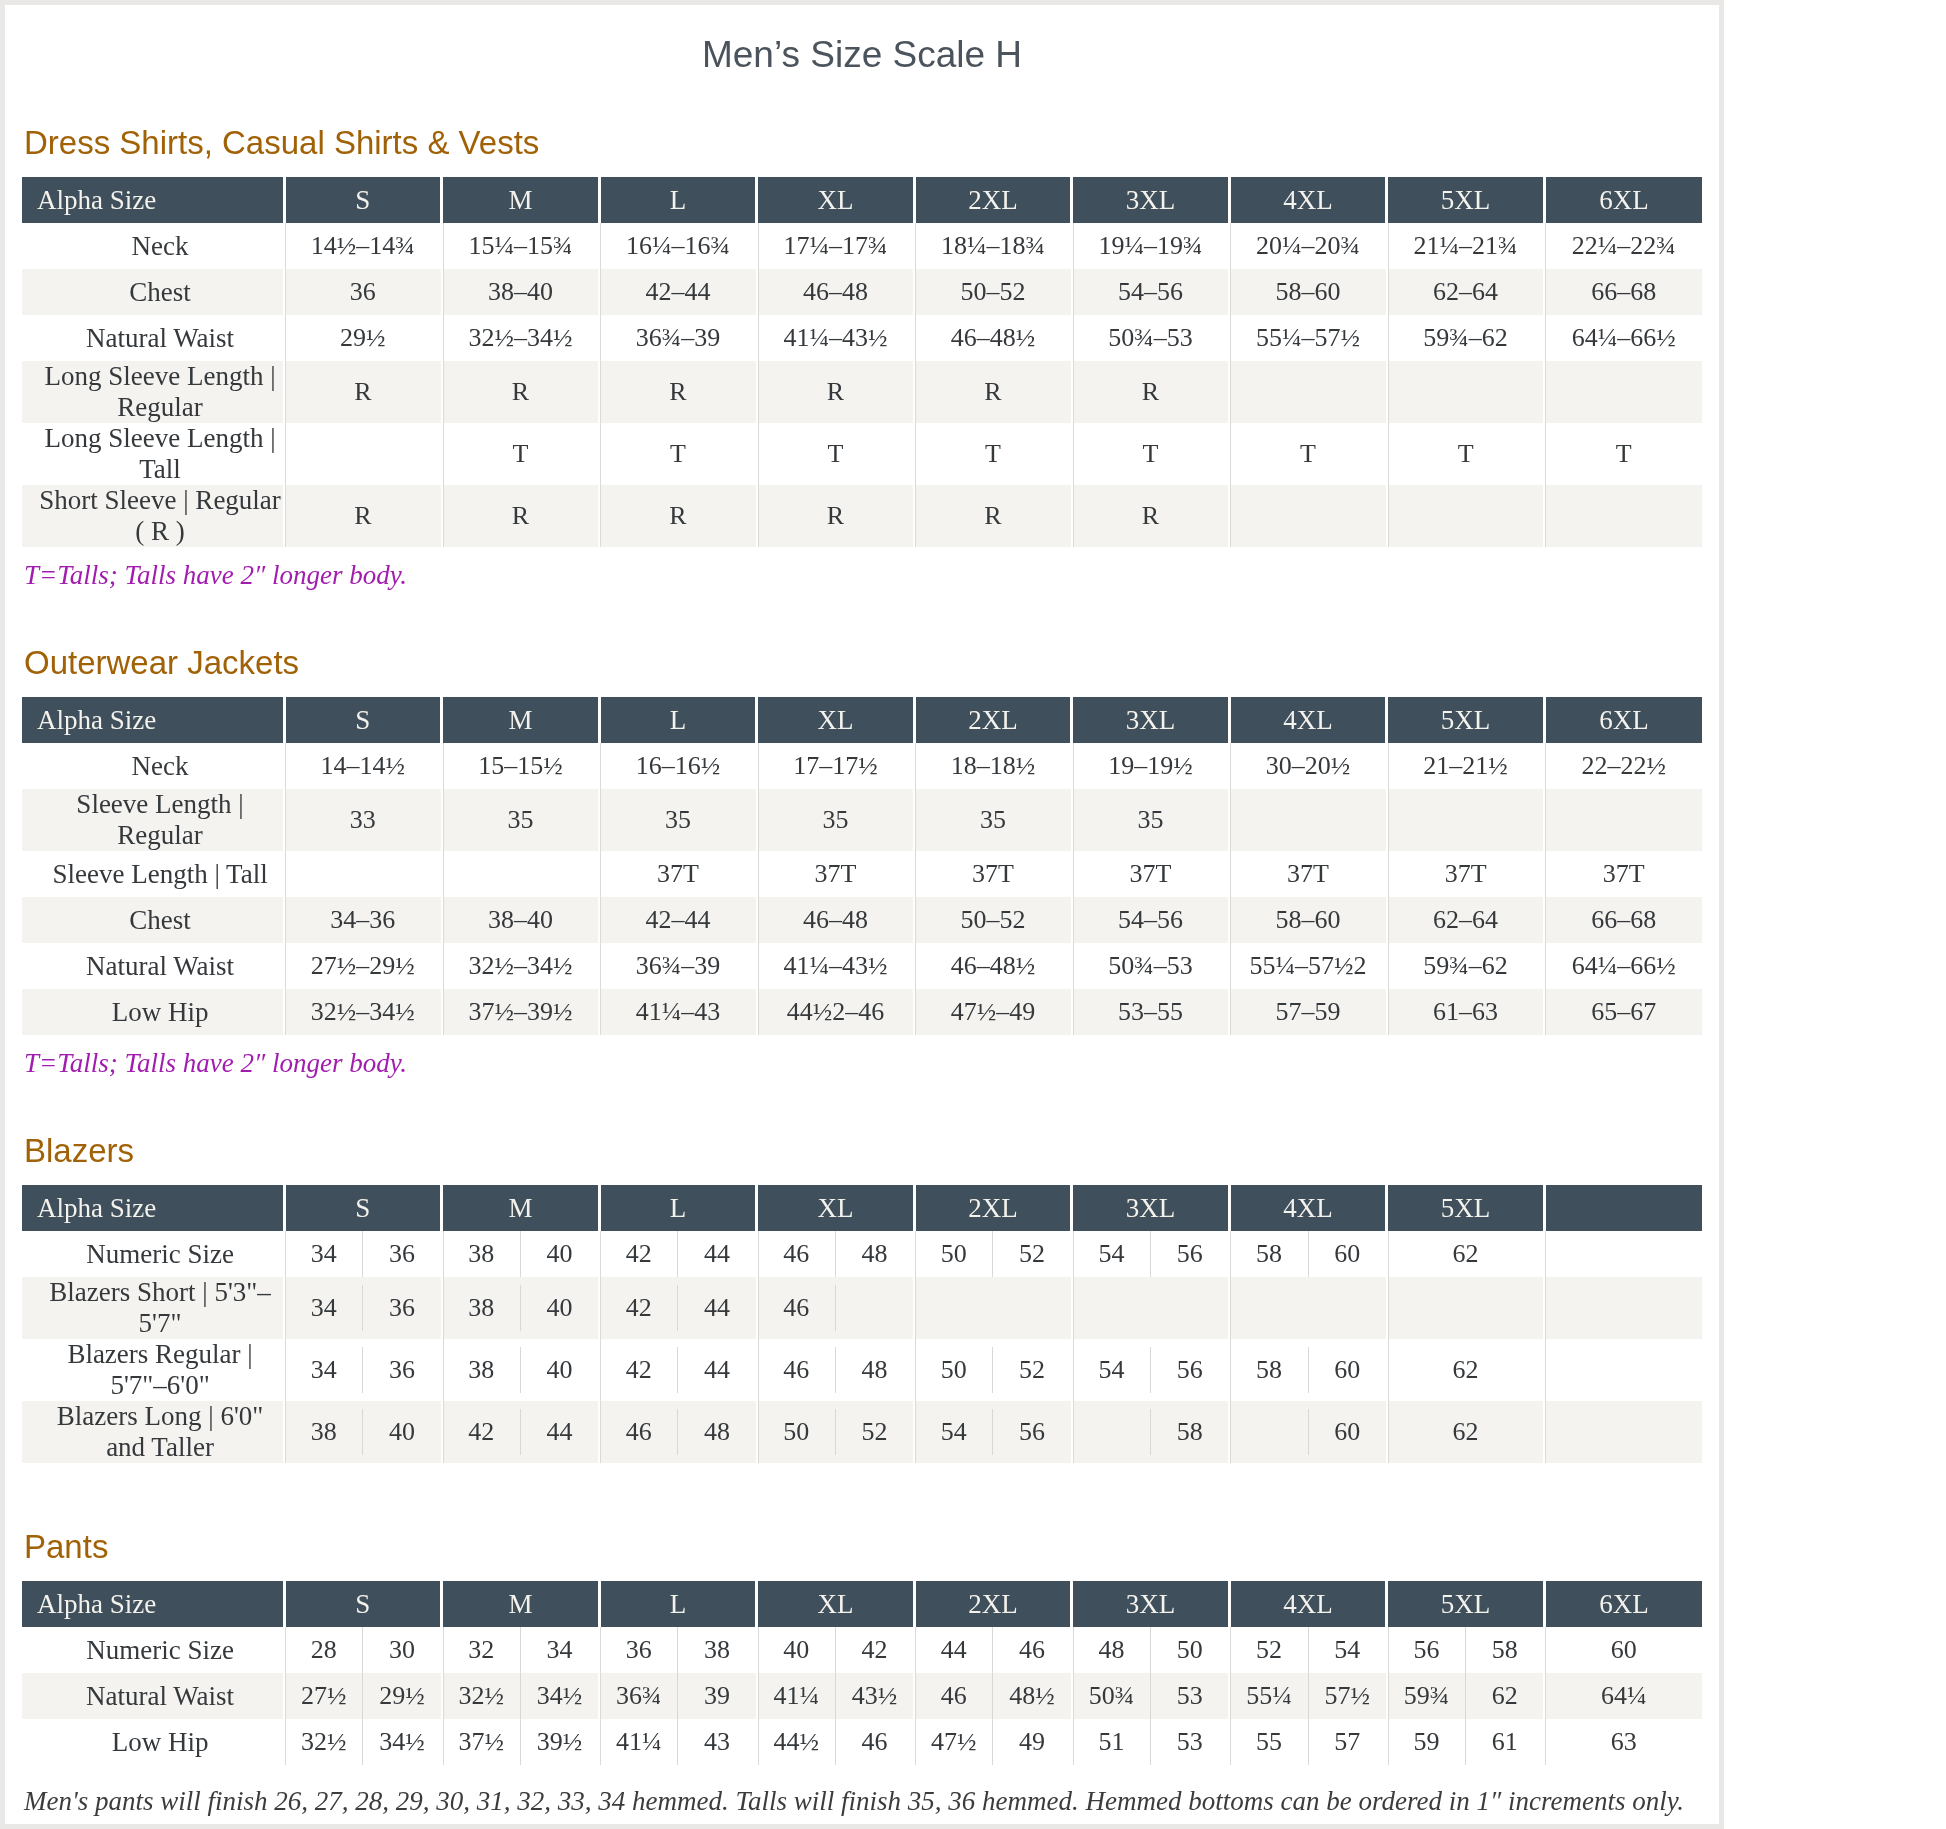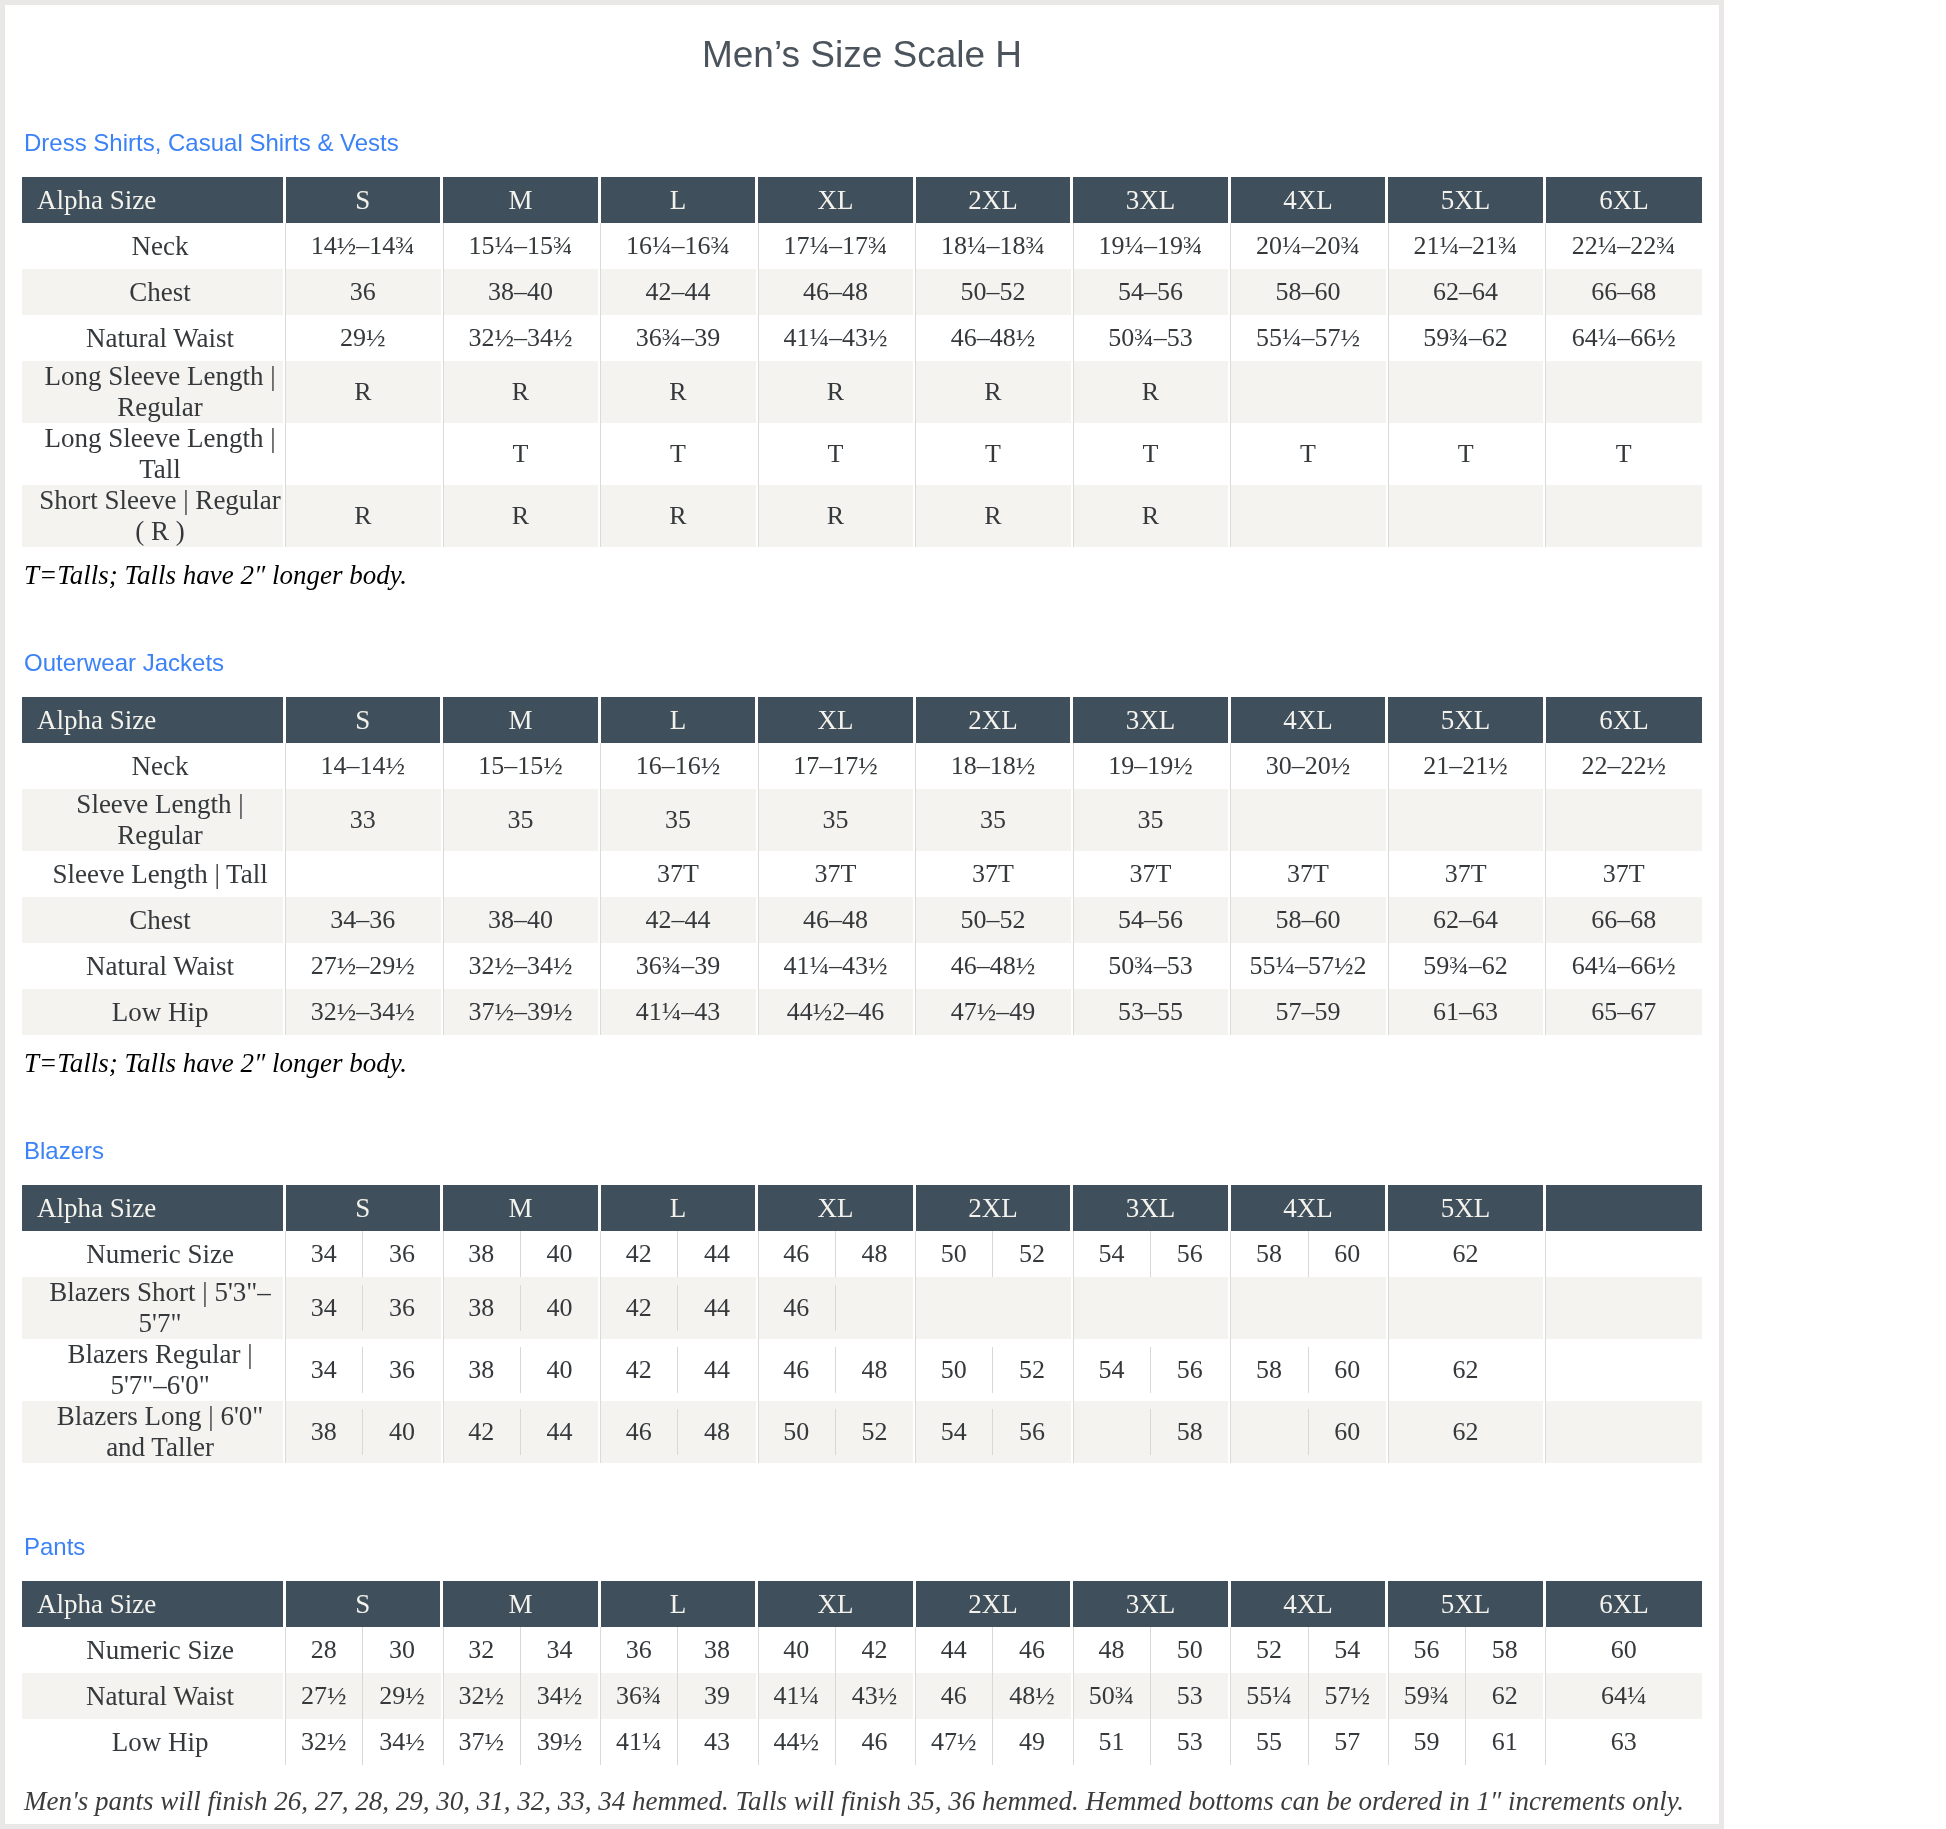--- a/index.html
+++ b/index.html
@@ -24,10 +24,10 @@
   }
   section h2{
     margin:52px 0 14px 2px;
-    font-size:24px;
+    font-size:33px;
     line-height:40px;
     font-weight:400;
-    color:#3b82f6;
+    color:#a16207;
     font-family:"Liberation Sans", sans-serif;
   }
   section:first-of-type h2{margin-top:46px;}

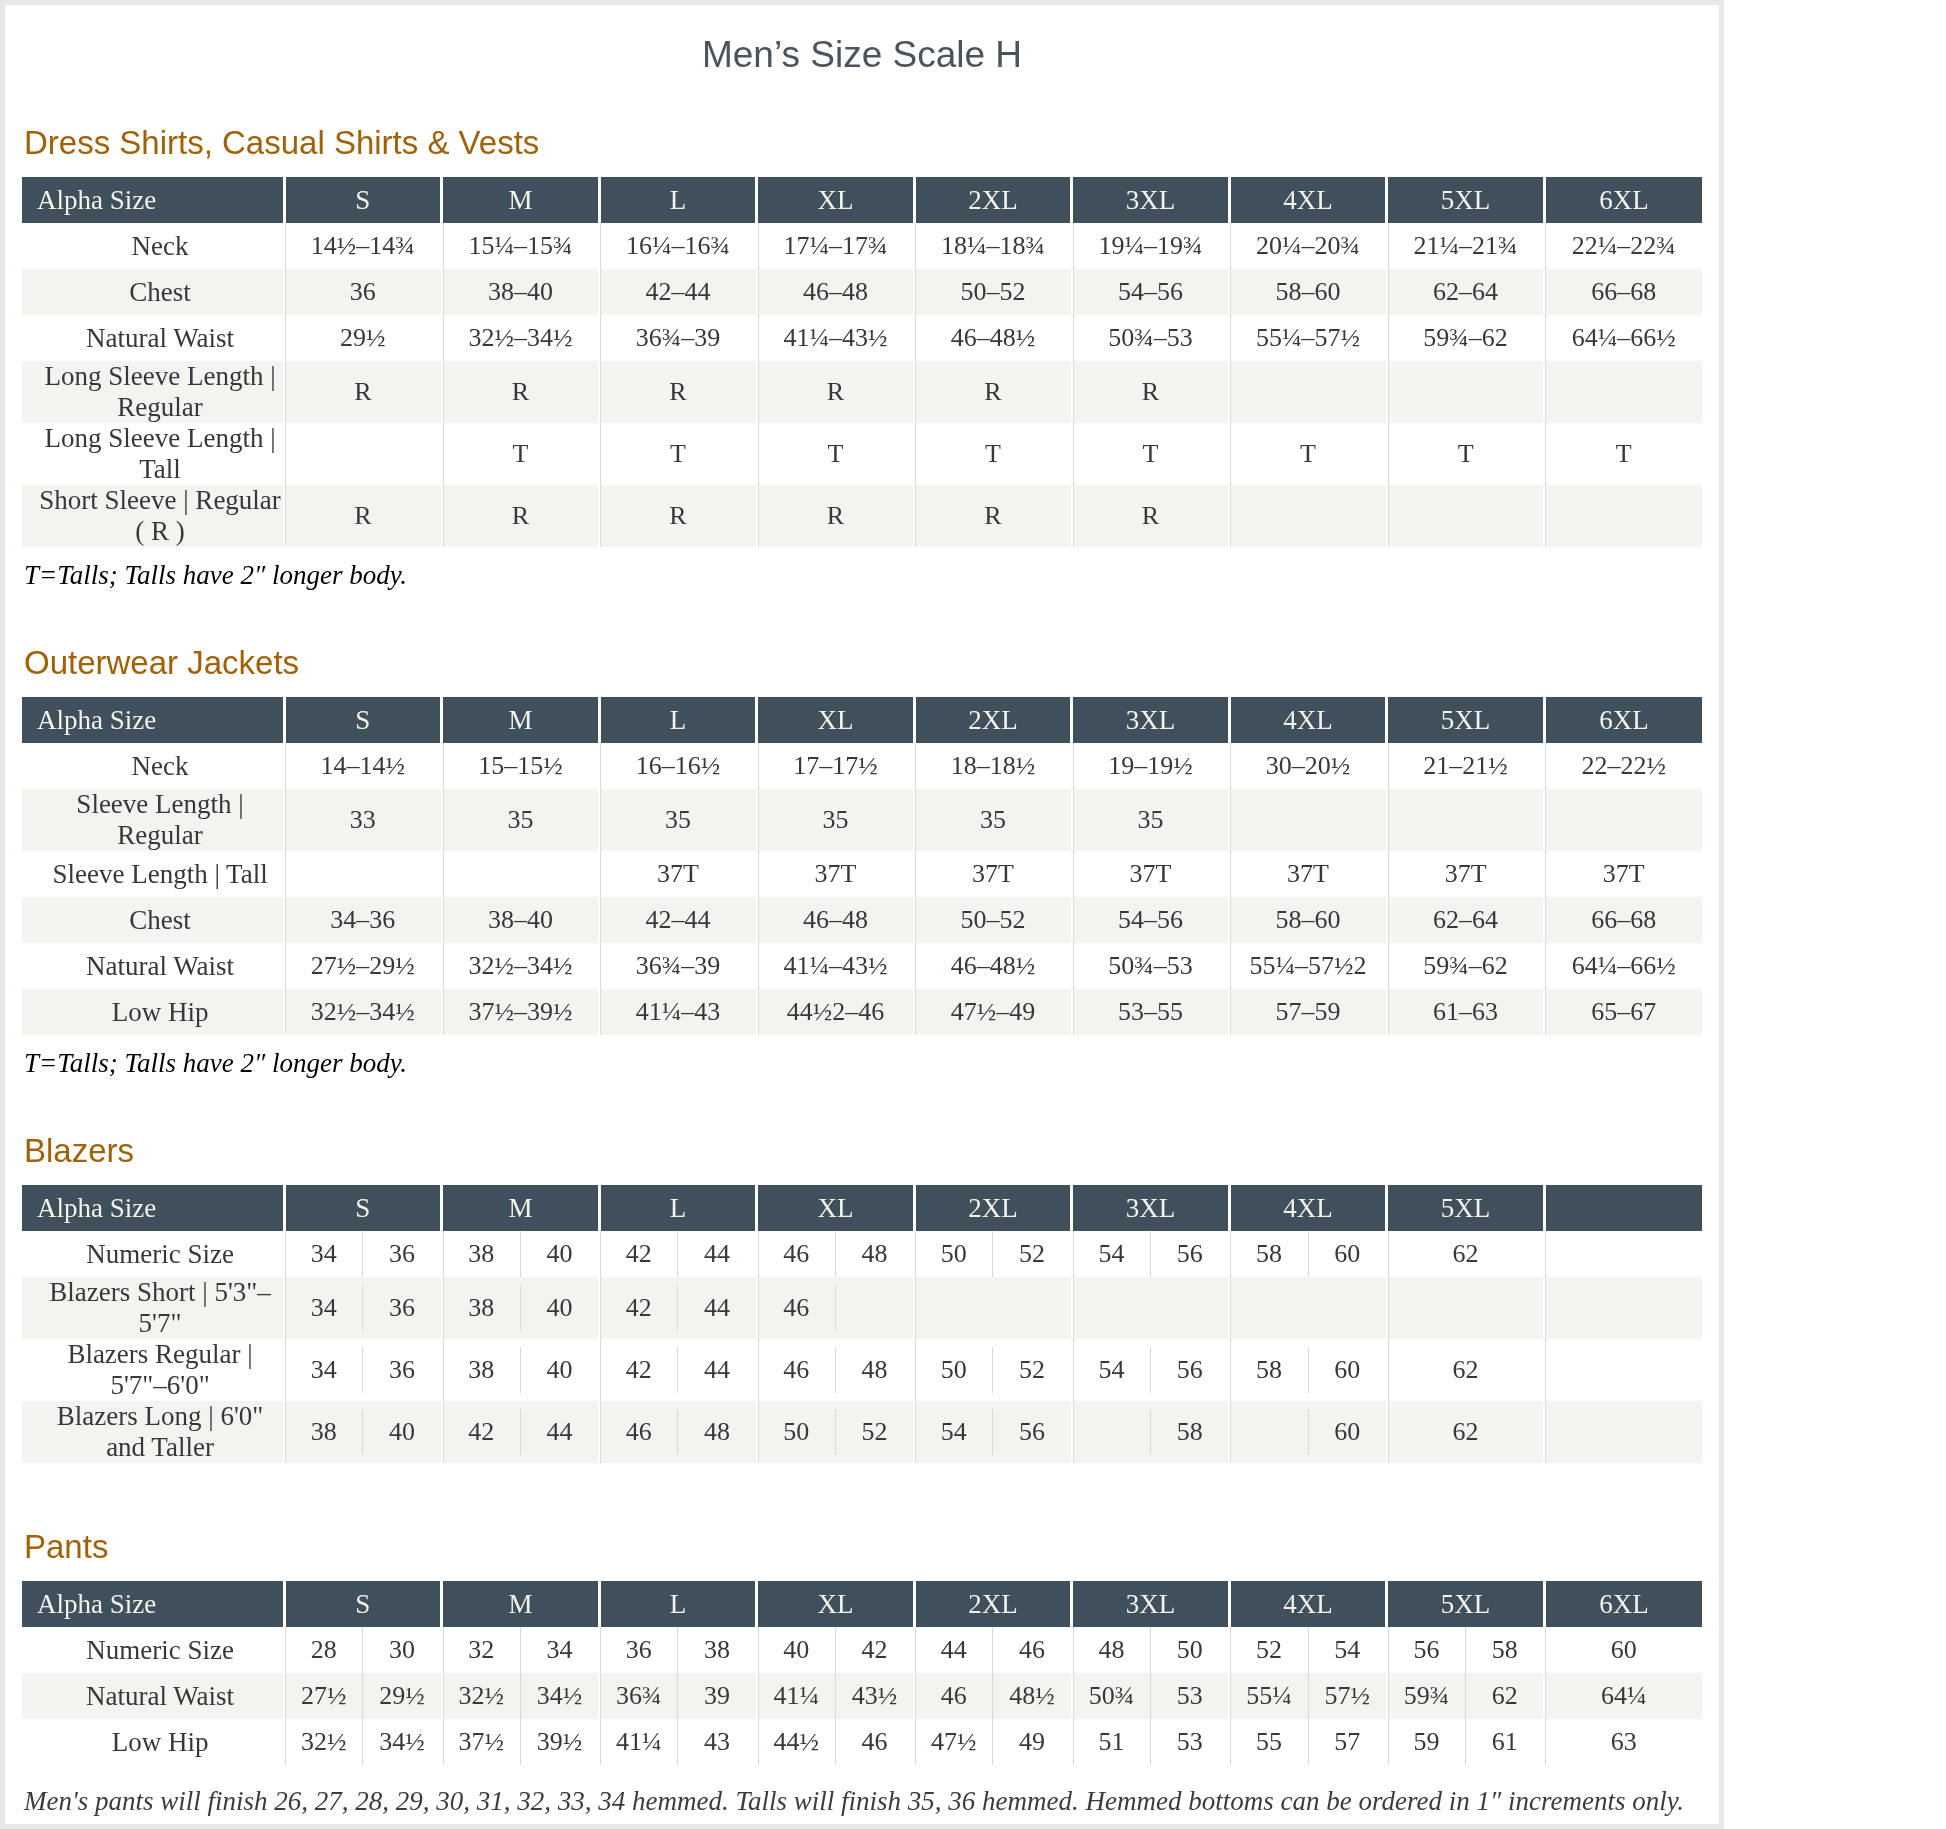--- a/index.html
+++ b/index.html
@@ -83,7 +83,7 @@
     font-family:"Liberation Serif", serif;
     font-style:italic;
     font-size:27px;
-    color:#000000;
+    color:#a21caf;
   }
   .footer{
     margin:18px 0 0 2px;

